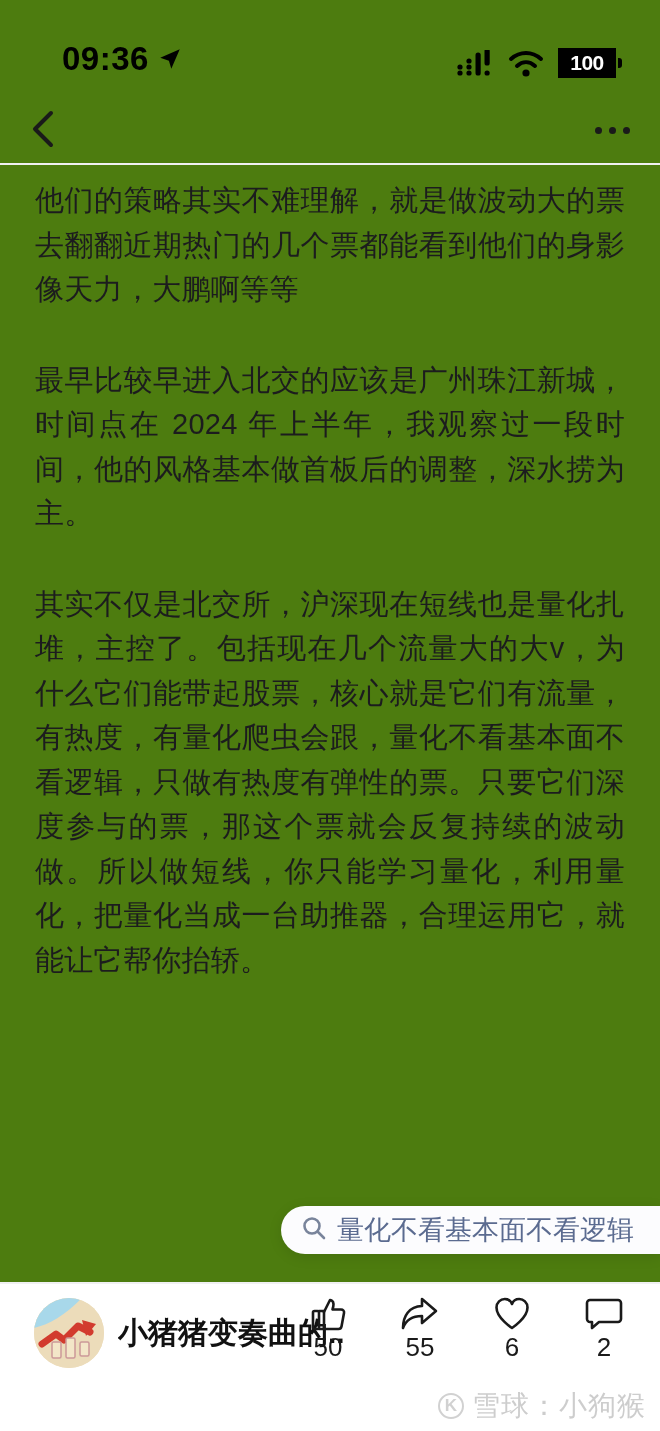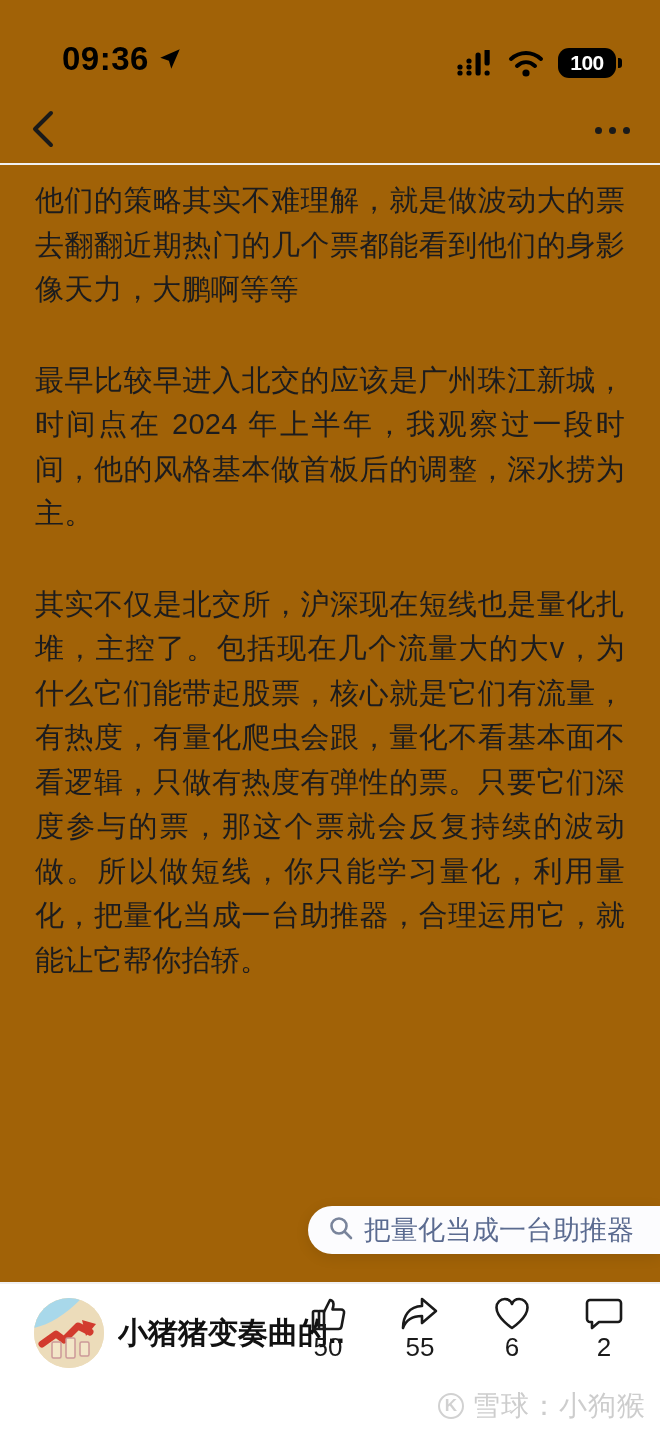--- a/index.html
+++ b/index.html
@@ -10,7 +10,7 @@
     width: 660px;
     height: 1431px;
     margin: 0 auto;
-    background: #a16207;
+    background: #4d7c0f;
     overflow: hidden;
     color: #1a1a1a;
   }

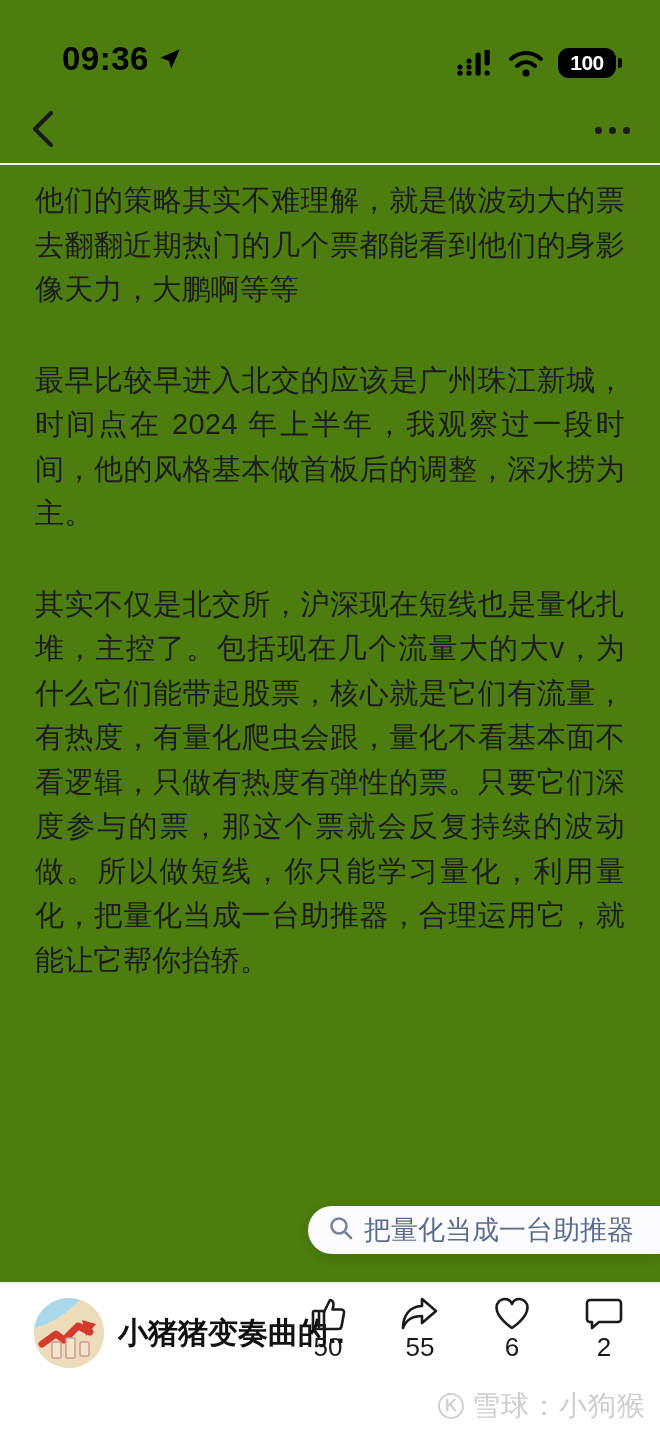--- a/index.html
+++ b/index.html
@@ -40,7 +40,7 @@
     width: 58px;
     height: 30px;
     background: #000;
-    border-radius: 11px;
+    border-radius: 0;
     display: flex;
     align-items: center;
     justify-content: center;

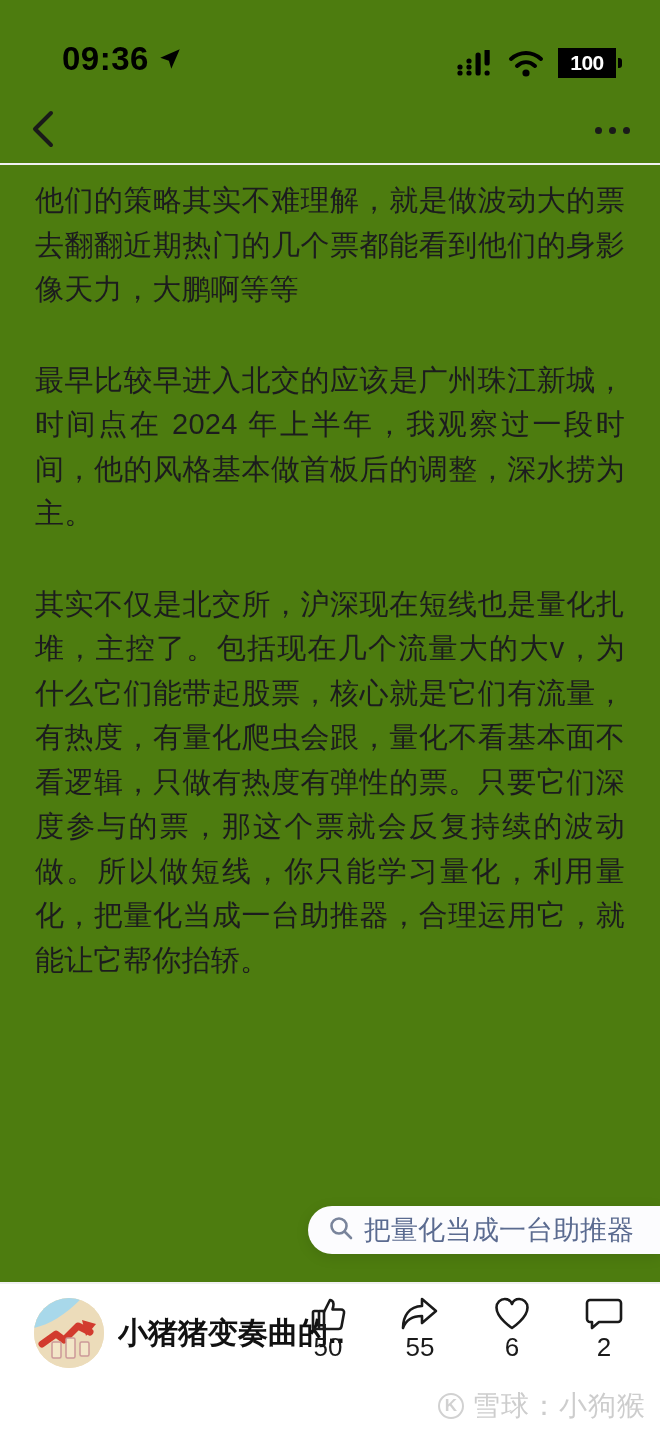--- a/index.html
+++ b/index.html
@@ -275,7 +275,7 @@
         <line x1="16.5" y1="16.5" x2="23" y2="23" stroke="#79849b" stroke-width="2.6" stroke-linecap="round"></line>
       </svg>
     </span>
-    <span class="pill-label">把量化当成一台助推器</span>
+    <span class="pill-label">量化不看基本面不看逻辑</span>
   </div>
 
   <div class="bottom-bar">

